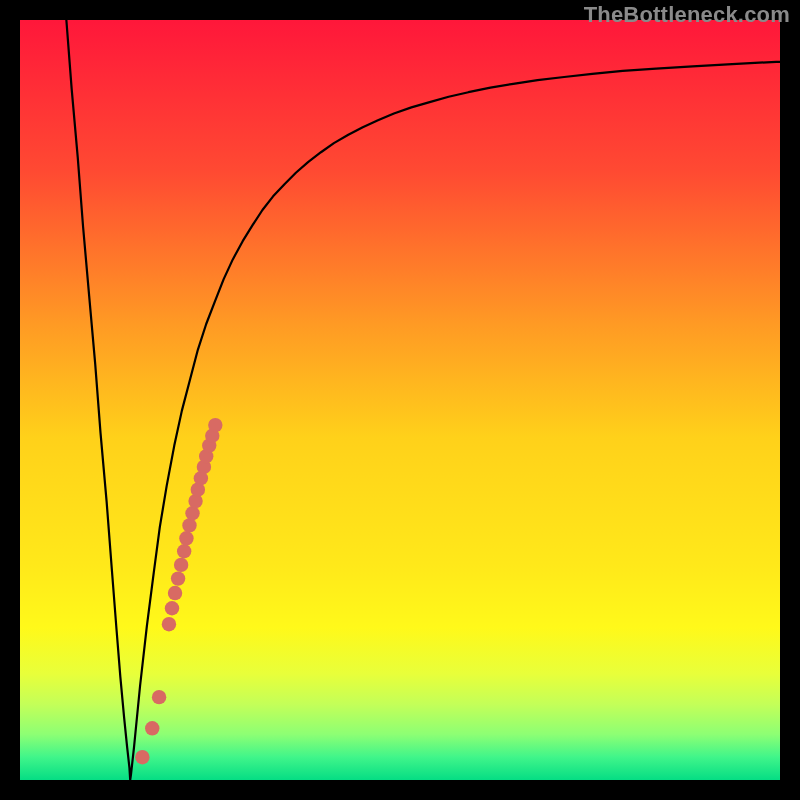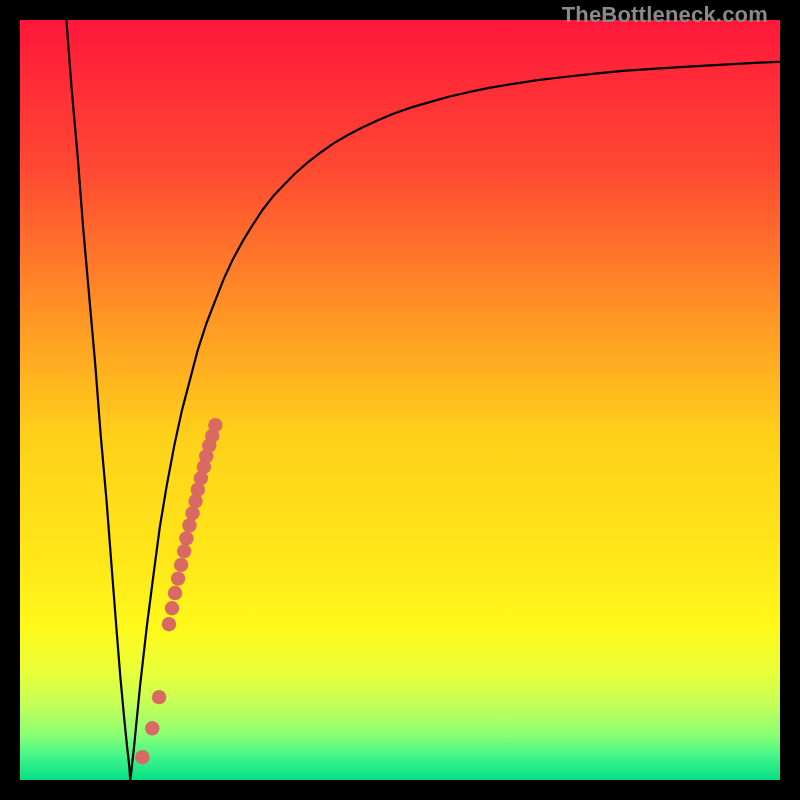--- a/index.html
+++ b/index.html
@@ -29,7 +29,7 @@
   .watermark {
     position: absolute;
     top: 2px;
-    right: 32px;
+    right: 10px;
     font-family: Arial, Helvetica, sans-serif;
     font-size: 22px;
     font-weight: 600;

